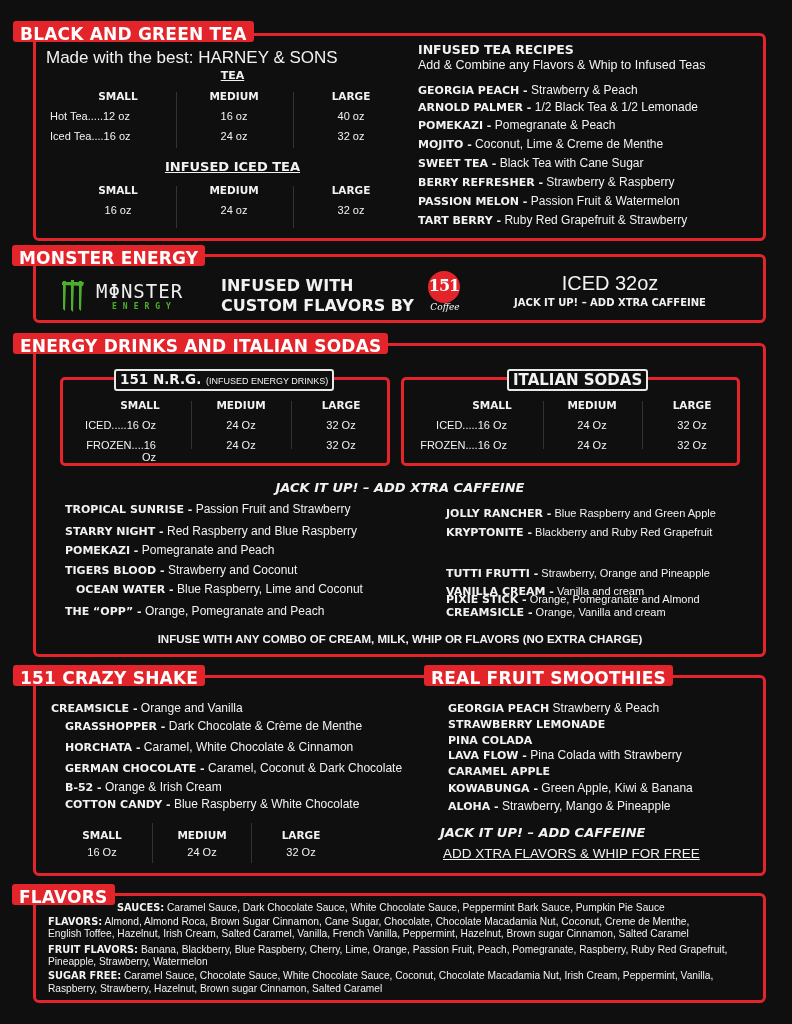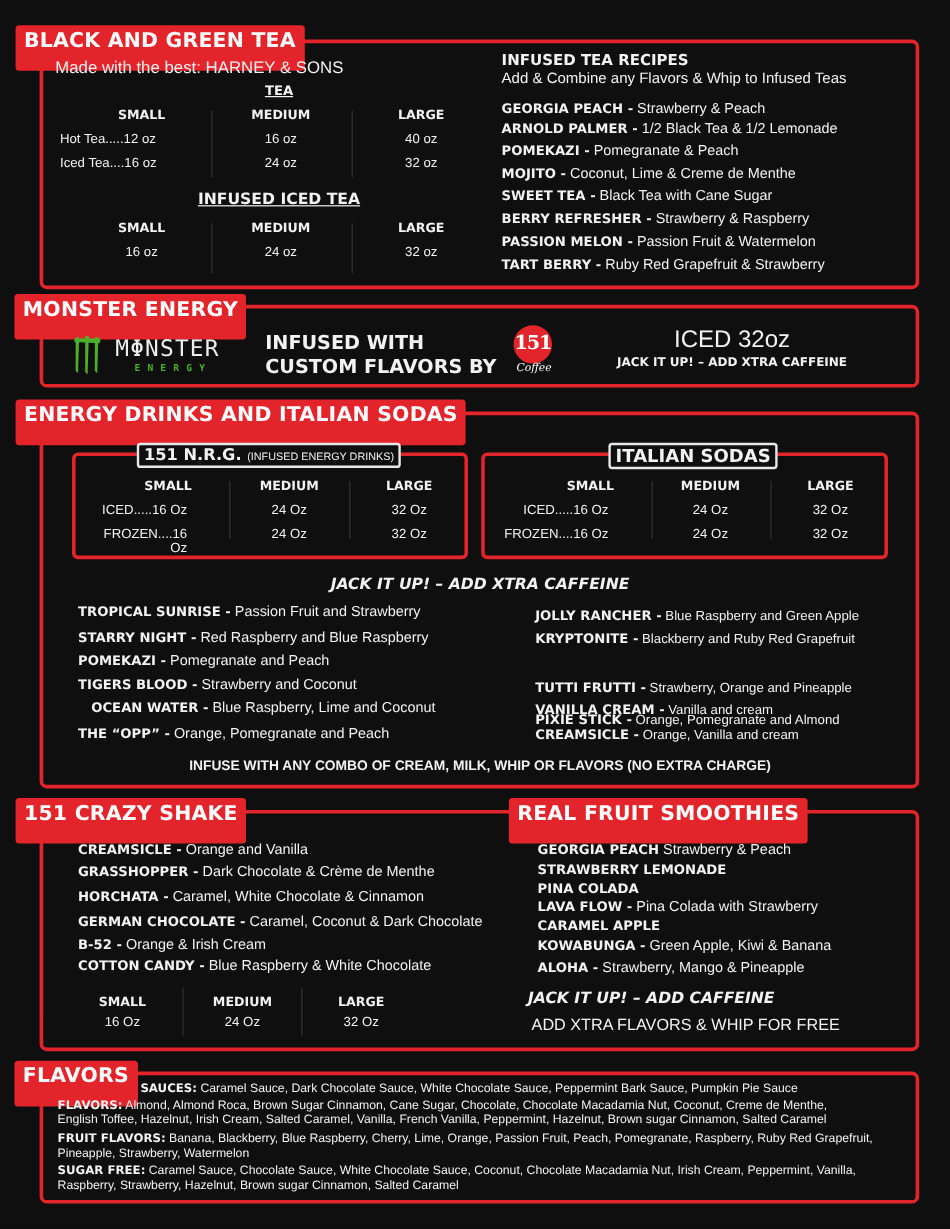--- a/index.html
+++ b/index.html
@@ -9,7 +9,7 @@
   .frame { position: absolute; border: 3px solid #e3242b; border-radius: 6px; }
   .tag { position: absolute; background: #e3242b; color: #fff; font-weight: 900; font-family: "DejaVu Sans", sans-serif;
          padding: 2px 7px; border-radius: 3px; white-space: nowrap; letter-spacing: 0.2px; }
-  .tag-lg { font-size: 17px; height: 38px; line-height: 22px; }
+  .tag-lg { font-size: 17px; height: 21px; line-height: 22px; }
   .bold { font-weight: bold; }
   .sz-hdr { font-family: "DejaVu Sans", sans-serif; font-weight: bold; font-size: 10.5px; text-align: center; position: absolute; }
   .sz-val { font-size: 11px; position: absolute; }

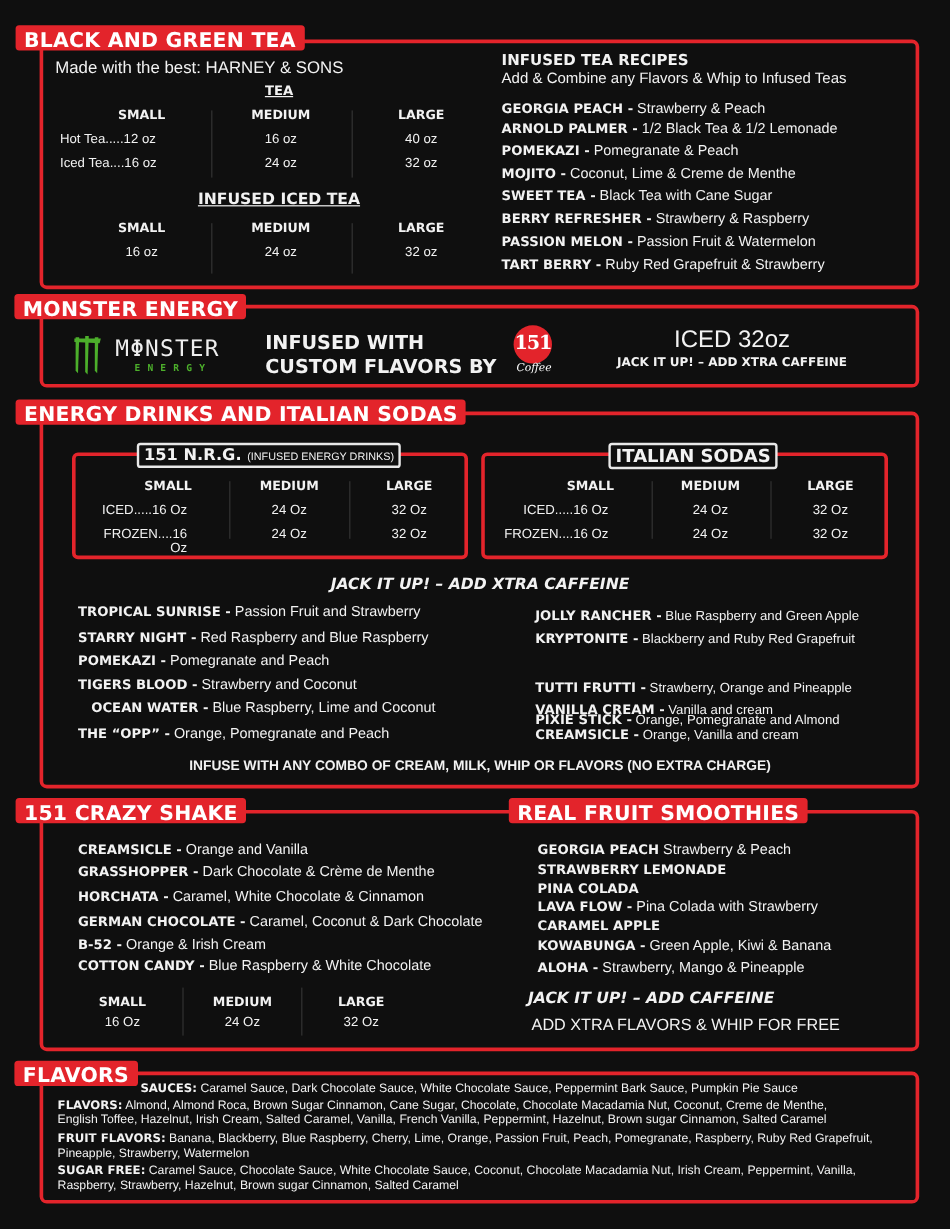--- a/index.html
+++ b/index.html
@@ -31,7 +31,7 @@
   <div class="frame" style="left:33px; top:33px; width:733px; height:208px;"></div>
   <div class="tag tag-lg" style="left:13px; top:21px;">BLACK AND GREEN TEA</div>
 
-  <div class="abs" style="left:46px; top:48px; font-size:14px;">Made with the best: HARNEY &amp; SONS</div>
+  <div class="abs" style="left:46px; top:48px; font-size:17px;">Made with the best: HARNEY &amp; SONS</div>
 
   <div class="abs bold ul center" style="left:190px; top:69px; width:85px; font-family:'DejaVu Sans',sans-serif; font-size:11px;">TEA</div>
 

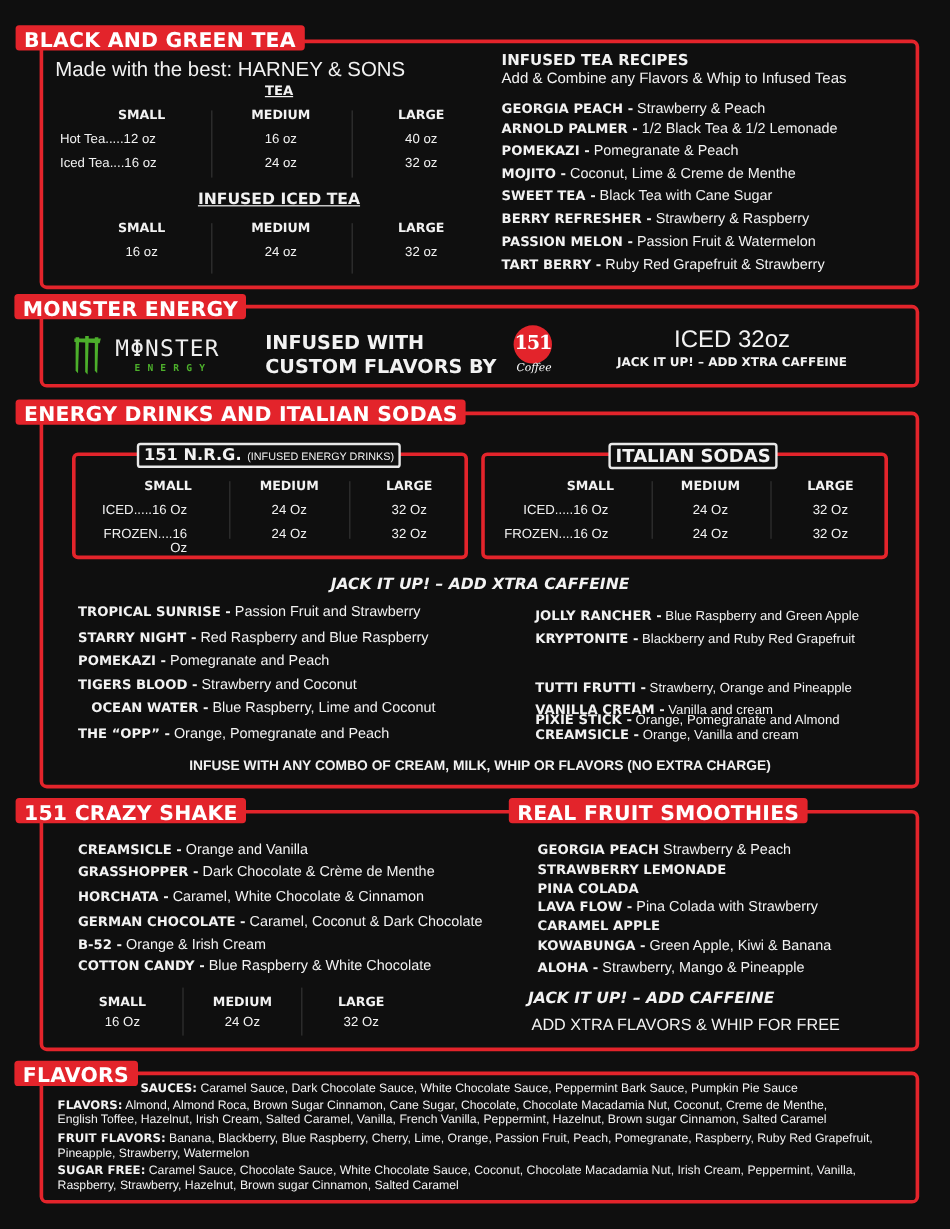--- a/index.html
+++ b/index.html
@@ -156,7 +156,7 @@
   <div class="frame" style="left:33px; top:675px; width:733px; height:201px;"></div>
   <div class="tag tag-lg" style="left:13px; top:665px;">151 CRAZY SHAKE</div>
 
-  <div class="recipe" style="left:65px; top:701px;"><span class="nm">CREAMSICLE -</span><span> Orange and Vanilla</span></div>
+  <div class="recipe" style="left:51px; top:701px;"><span class="nm">CREAMSICLE -</span><span> Orange and Vanilla</span></div>
   <div class="recipe" style="left:65px; top:719px;"><span class="nm">GRASSHOPPER -</span><span> Dark Chocolate &amp; Crème de Menthe</span></div>
   <div class="recipe" style="left:65px; top:740px;"><span class="nm">HORCHATA -</span><span> Caramel, White Chocolate &amp; Cinnamon</span></div>
   <div class="recipe" style="left:65px; top:761px;"><span class="nm">GERMAN CHOCOLATE -</span><span> Caramel, Coconut &amp; Dark Chocolate</span></div>

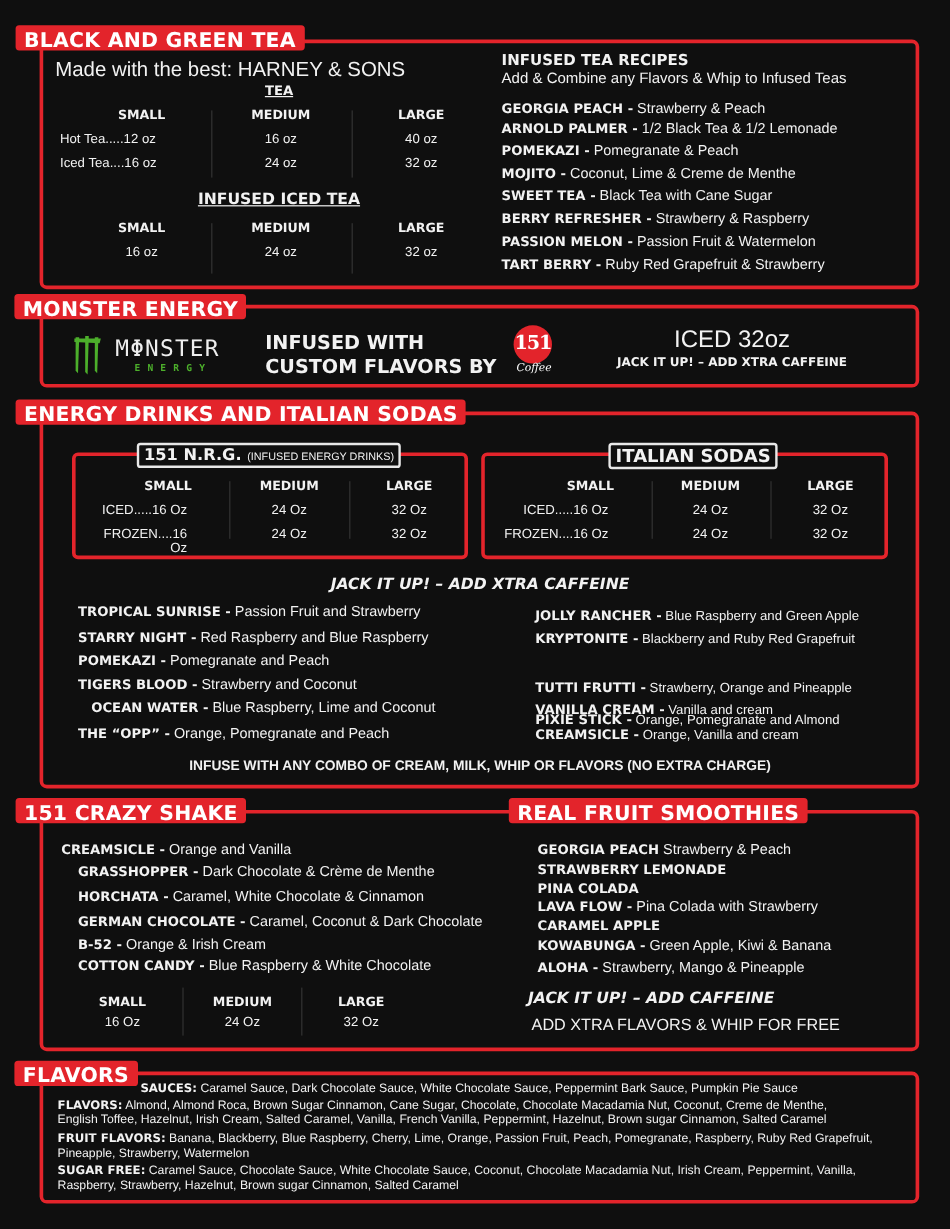--- a/index.html
+++ b/index.html
@@ -182,7 +182,7 @@
   <div class="recipe" style="left:448px; top:799px;"><span class="nm">ALOHA -</span><span> Strawberry, Mango &amp; Pineapple</span></div>
 
   <div class="abs italic-head" style="left:440px; top:825px;">JACK IT UP! – ADD CAFFEINE</div>
-  <div class="abs" style="left:443px; top:846px; font-size:13.5px;">ADD XTRA FLAVORS &amp; WHIP FOR FREE</div>
+  <div class="abs" style="left:443px; top:846px; font-size:13.5px;text-decoration:underline;">ADD XTRA FLAVORS &amp; WHIP FOR FREE</div>
 </section>
 
 <section>

